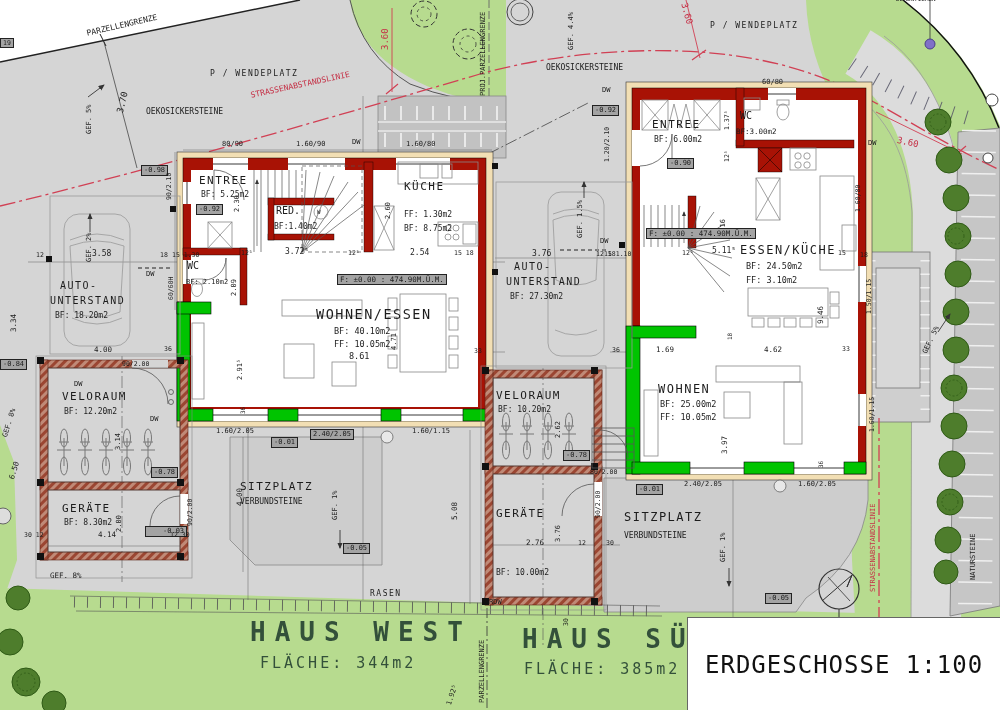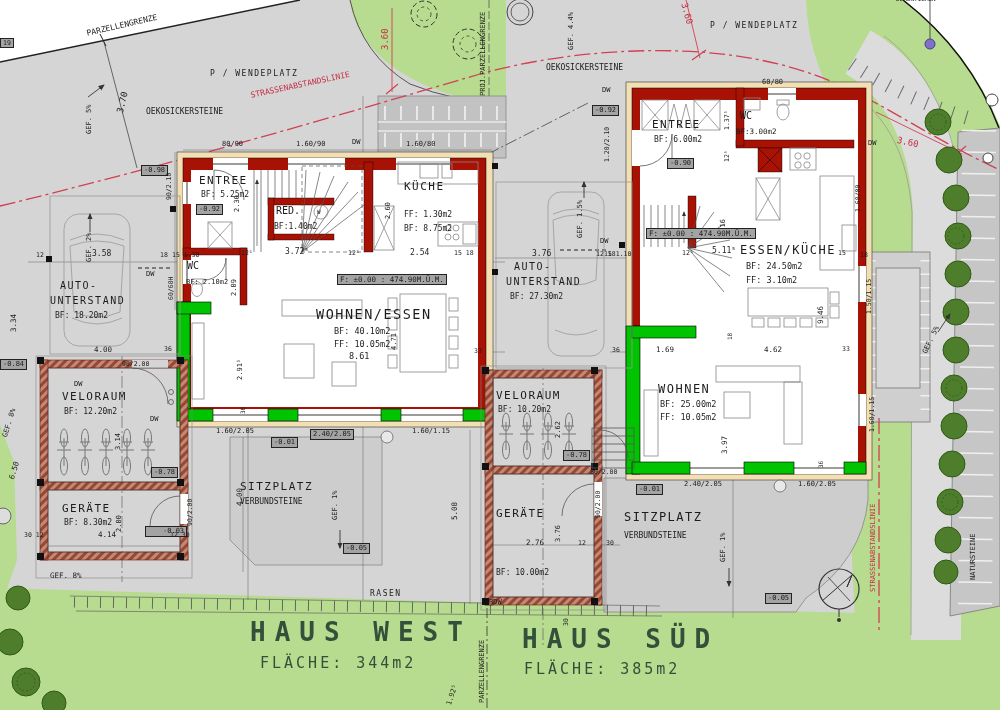--- a/index.html
+++ b/index.html
@@ -626,7 +626,10 @@
 <div class="subtitle" style="left:524px;top:660px;">FLÄCHE: 385m2</div>
 
 
-
+<div id="title-block">
+  <div class="tb-text">ERDGESCHOSSE 1:100</div>
 </div>
 
+</div>
+
 </body></html>

